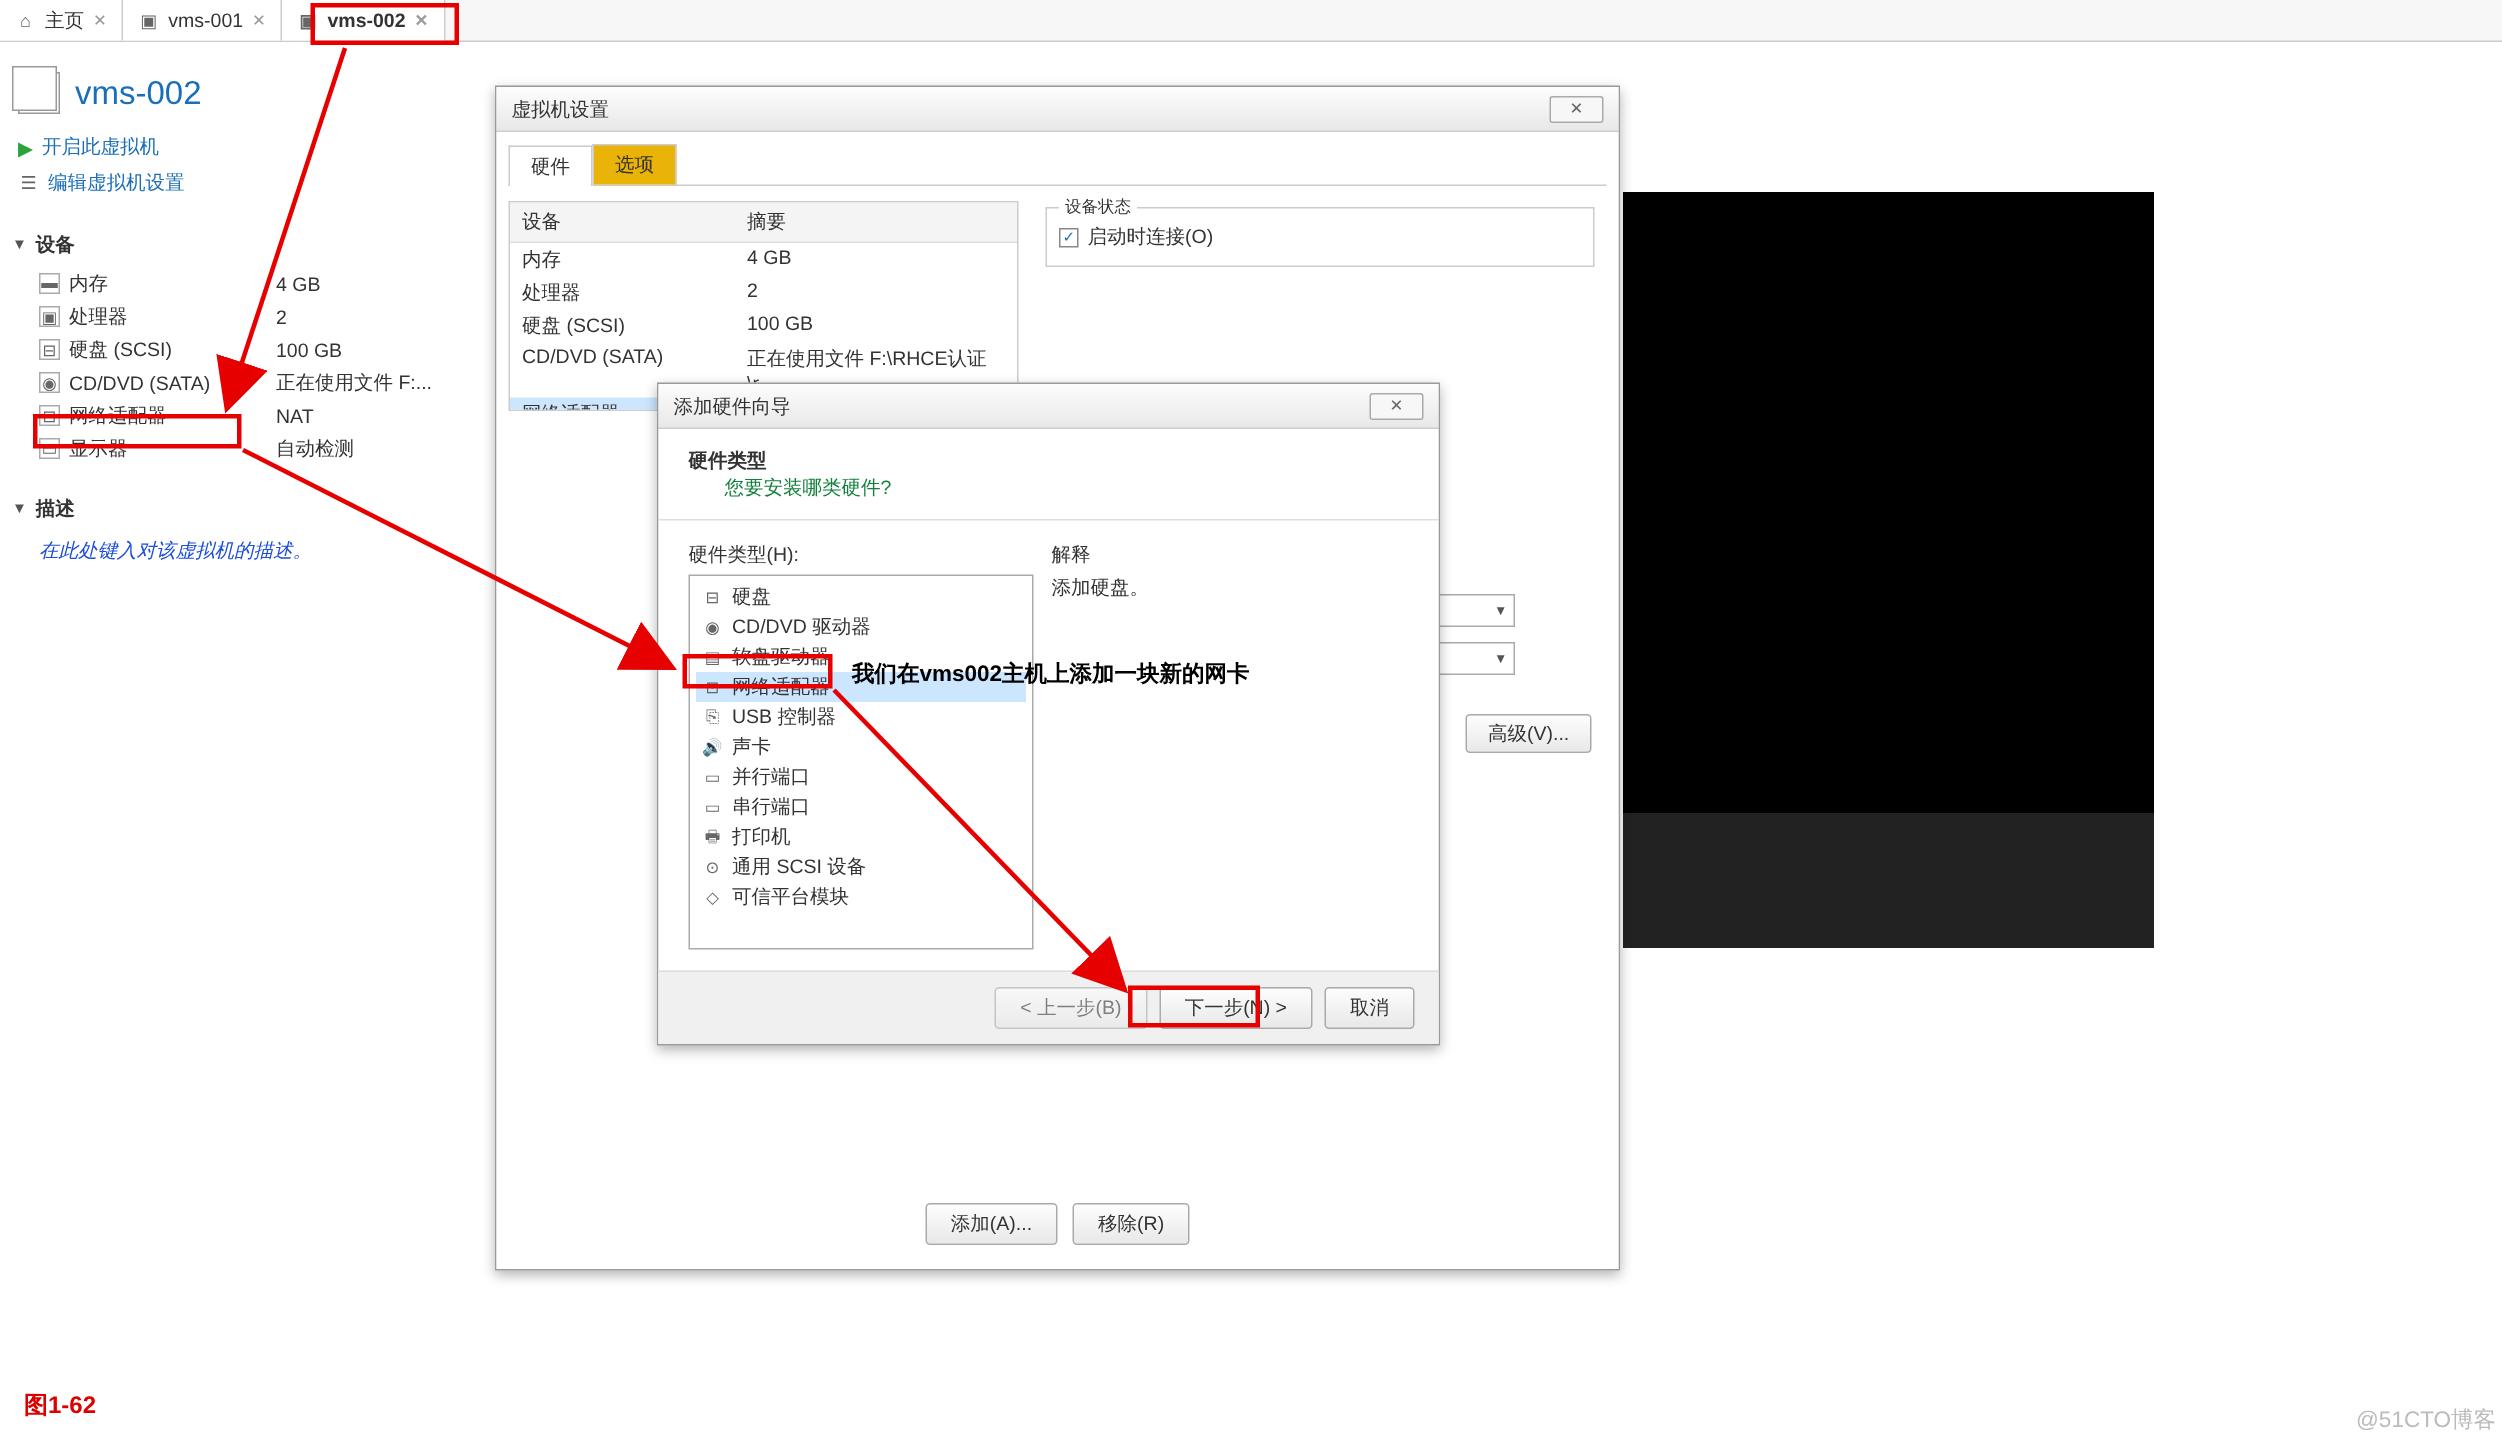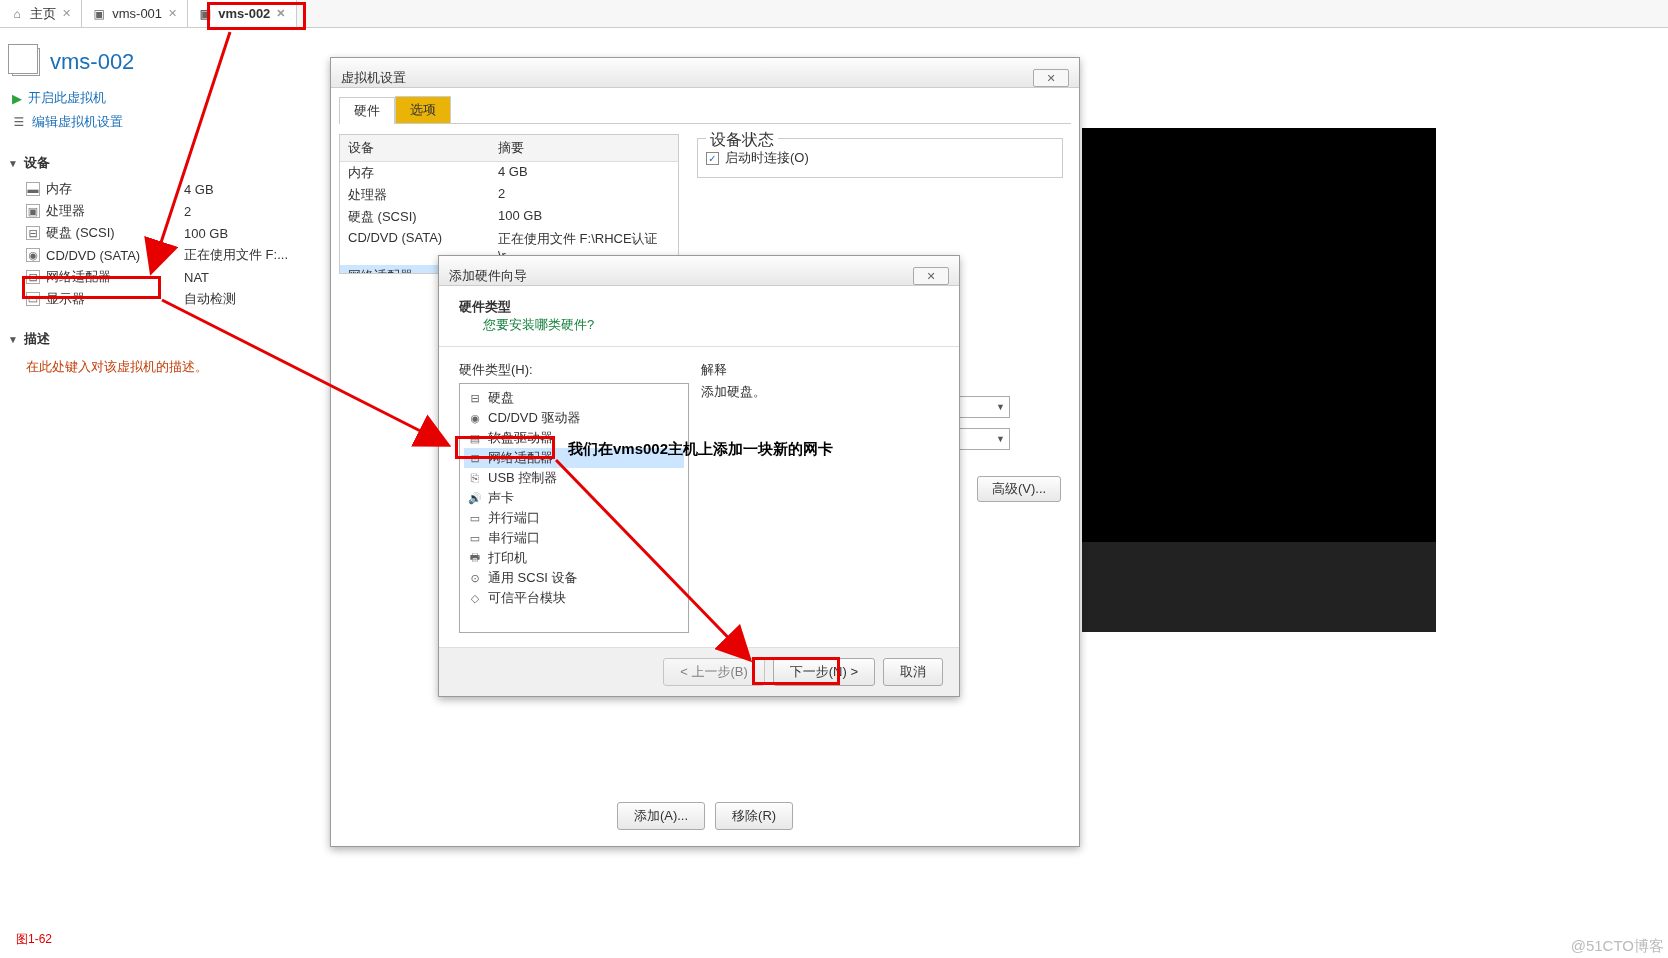--- a/index.html
+++ b/index.html
@@ -38,7 +38,7 @@
 
 
 .dialog { position: absolute; background: #f0f0f0; border: 1px solid #9a9a9a; box-shadow: 0 3px 8px rgba(0,0,0,0.3); }
-.dlg-title { height: 30px; display: flex; align-items: flex-end; padding: 0 10px; background: linear-gradient(#fdfdfd,#e8e8e8); border-bottom: 1px solid #ccc; justify-content: space-between; }
+.dlg-title { height: 30px; display: flex; align-items: center; padding: 0 10px; background: linear-gradient(#fdfdfd,#e8e8e8); border-bottom: 1px solid #ccc; justify-content: space-between; }
 .dlg-close { width: 36px; height: 18px; border: 1px solid #aaa; border-radius: 2px; display: flex; align-items: center; justify-content: center; font-size: 11px; color: #666; background: #f7f7f7; cursor: pointer; }
 #settings-dialog { left: 330px; top: 57px; width: 750px; height: 790px; }
 .dlg-body { padding: 8px; background: #fff; height: calc(100% - 30px); display: flex; flex-direction: column; }

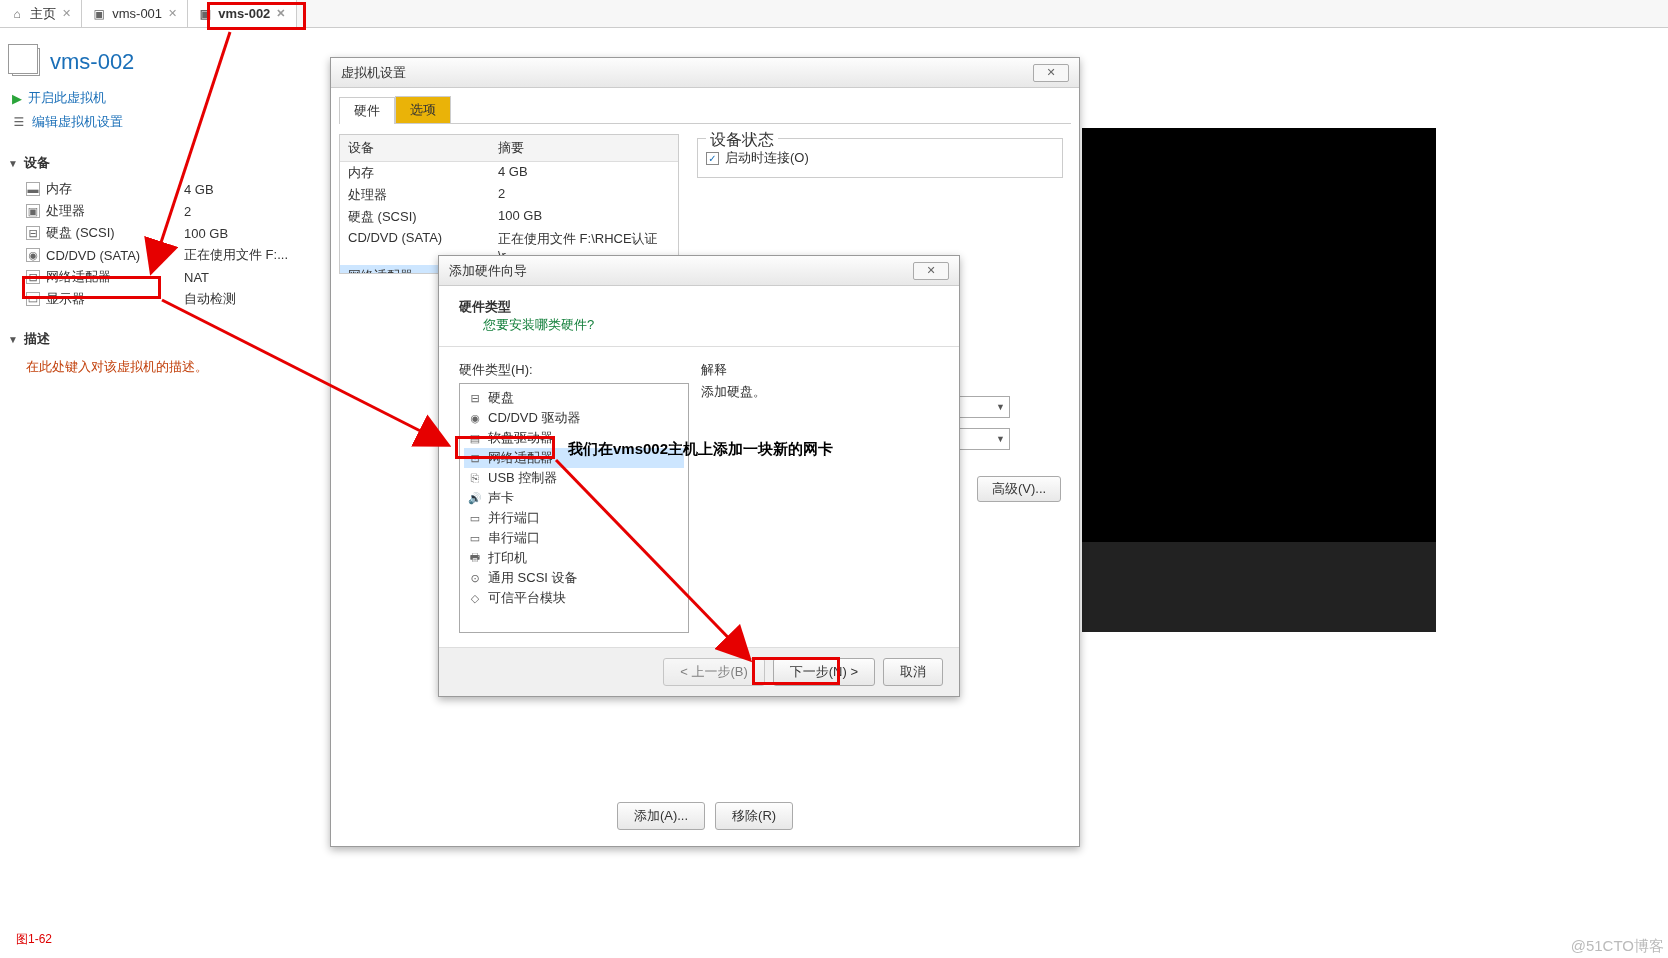--- a/index.html
+++ b/index.html
@@ -55,7 +55,7 @@
 .dev-table .row.sel { background: #cde6ff; }
 .right-col { flex: 1; padding: 4px 8px; }
 .grpbox { border: 1px solid #ccc; padding: 8px; margin-bottom: 10px; position: relative; }
-.grpbox .legend { position: absolute; top: -9px; left: 8px; background: #fff; padding: 0 4px; font-size: 16px; }
+.grpbox .legend { position: absolute; top: -9px; left: 8px; background: #fff; padding: 0 4px; font-size: 11px; }
 .chk { display: flex; align-items: center; gap: 6px; padding: 2px 0; }
 .dropdown-fake { height: 22px; border: 1px solid #aaa; background: #fff; position: absolute; display:flex; align-items:center; justify-content:flex-end; padding:0 4px; }
 .dropdown-fake .arr { font-size: 9px; color:#555; }

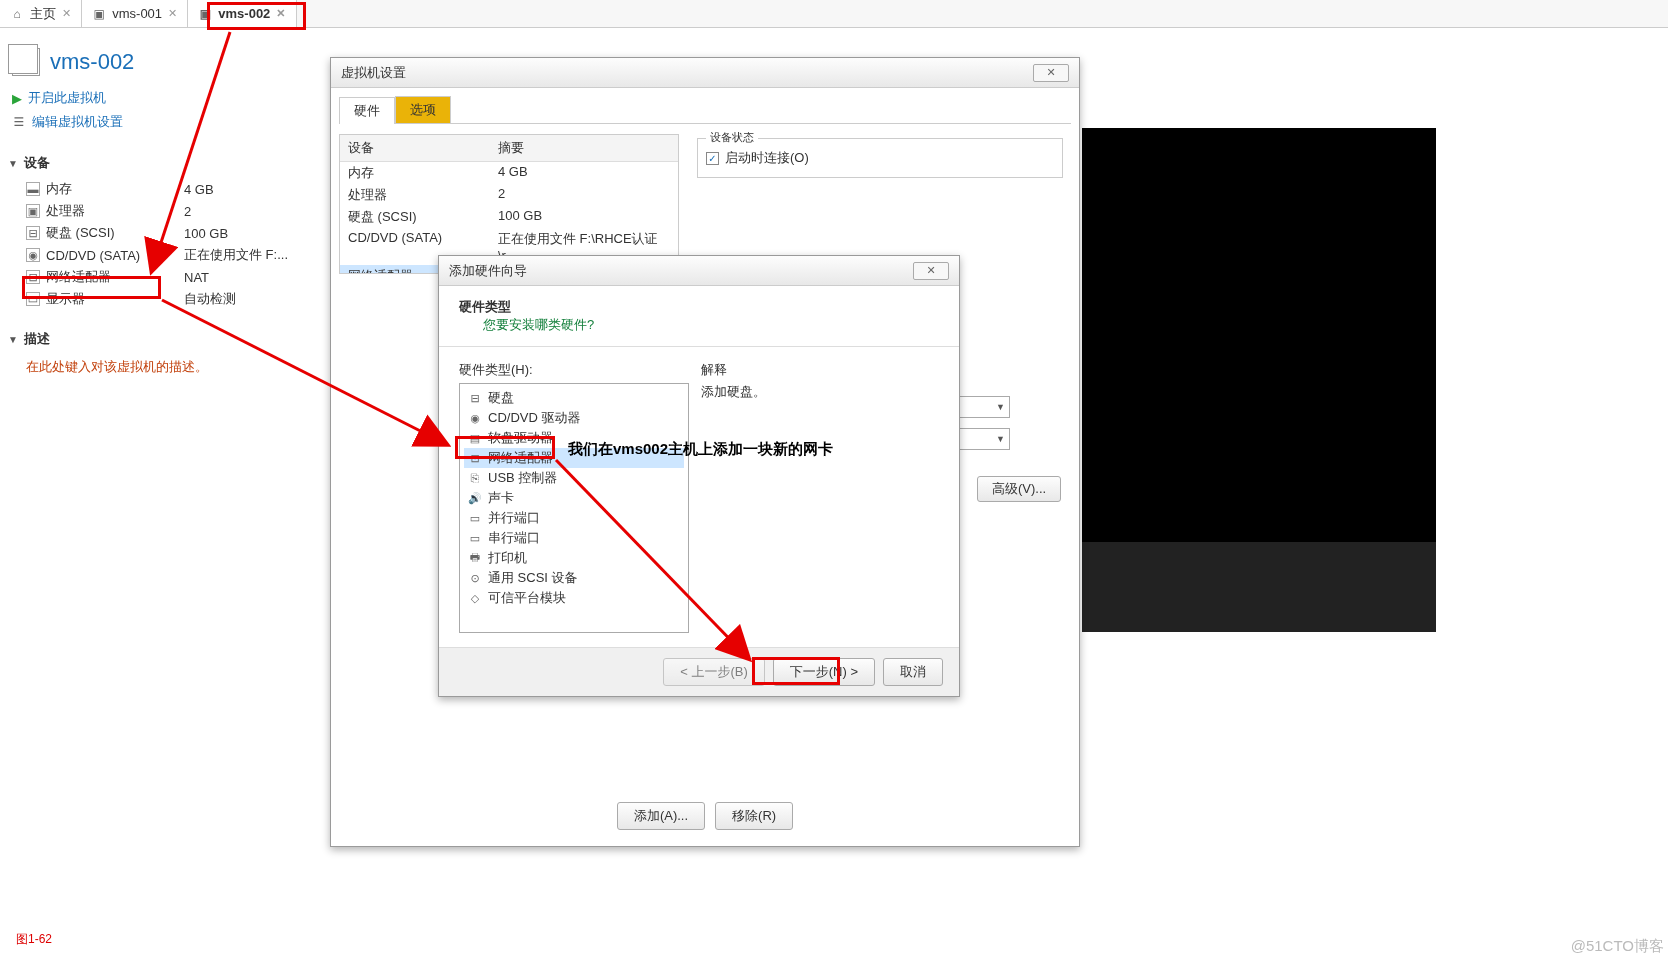--- a/index.html
+++ b/index.html
@@ -24,7 +24,7 @@
 .dev-row { display: flex; align-items: center; padding: 2px 4px 2px 18px; gap: 8px; }
 .dev-row .label { width: 150px; display: flex; align-items: center; gap: 6px; }
 .dev-row .value { color: #333; }
-.desc-text { color: #c2410c; padding: 4px 18px; }
+.desc-text { color: #1d4ed8; padding: 4px 18px; font-style: italic; }
 
 
 .preview-black { position: absolute; left: 1082px; top: 128px; width: 354px; height: 504px; background: #000; }

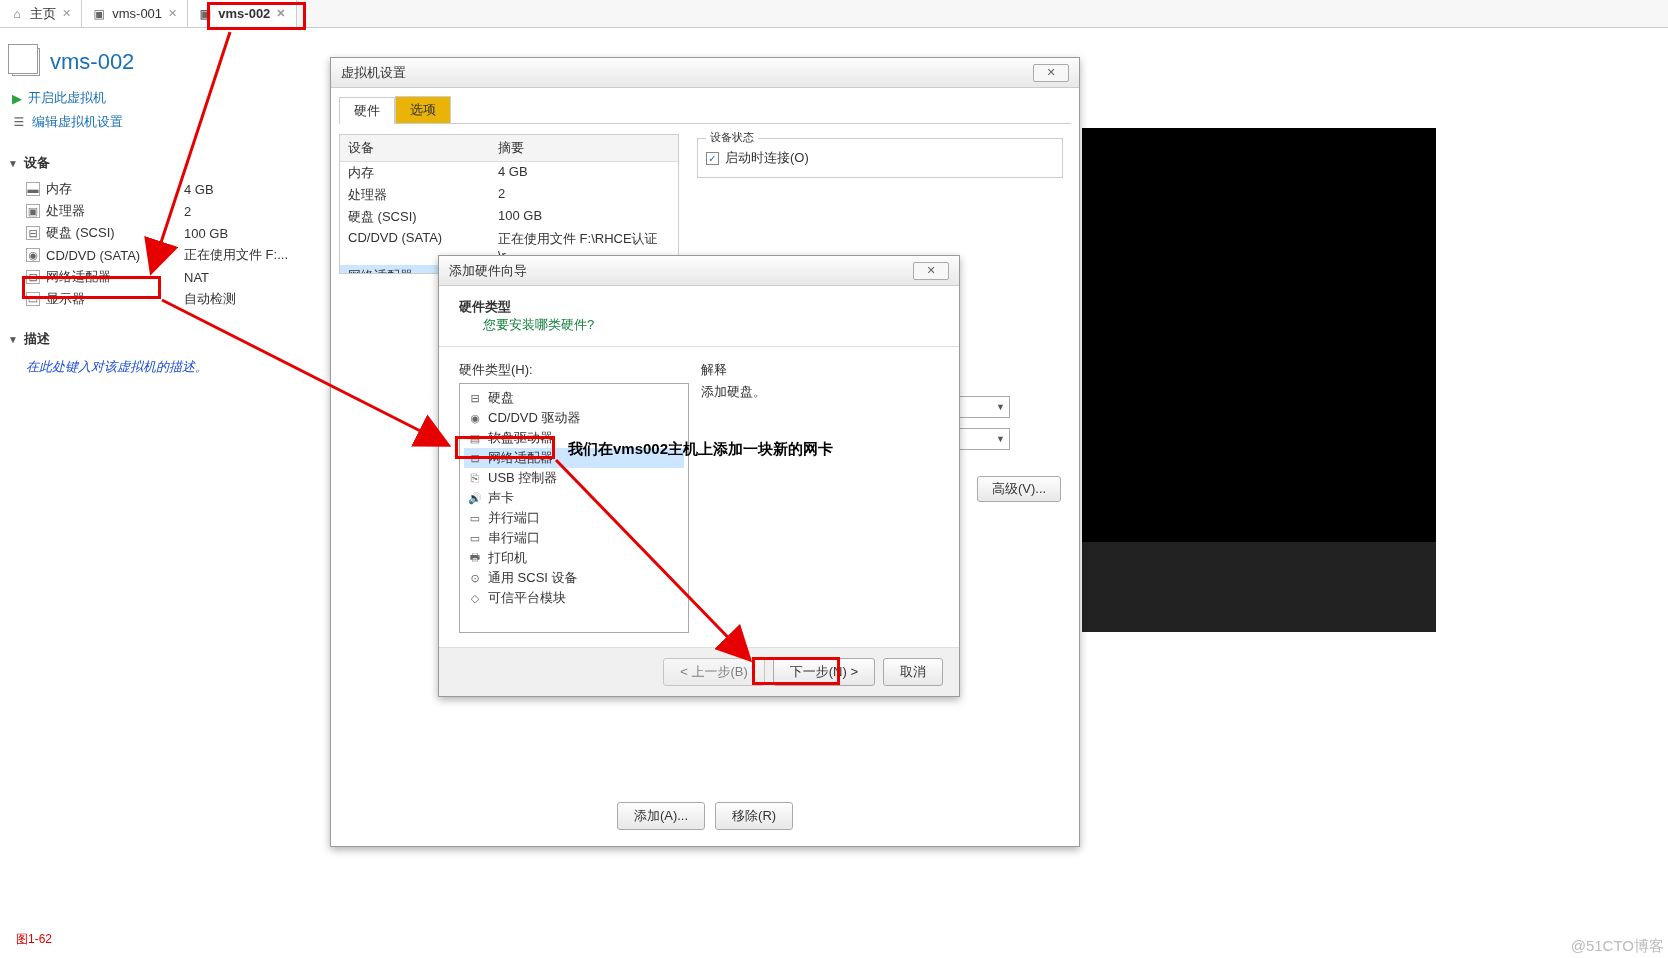--- a/index.html
+++ b/index.html
@@ -34,7 +34,7 @@
 .watermark { position: absolute; right: 4px; bottom: 2px; color: #bbb; font-size: 15px; }
 
 
-.fig-label { position: absolute; left: 16px; bottom: 10px; color: #d00; font-weight: normal; font-size: 12px; }
+.fig-label { position: absolute; left: 16px; bottom: 10px; color: #d00; font-weight: bold; font-size: 16px; }
 
 
 .dialog { position: absolute; background: #f0f0f0; border: 1px solid #9a9a9a; box-shadow: 0 3px 8px rgba(0,0,0,0.3); }

